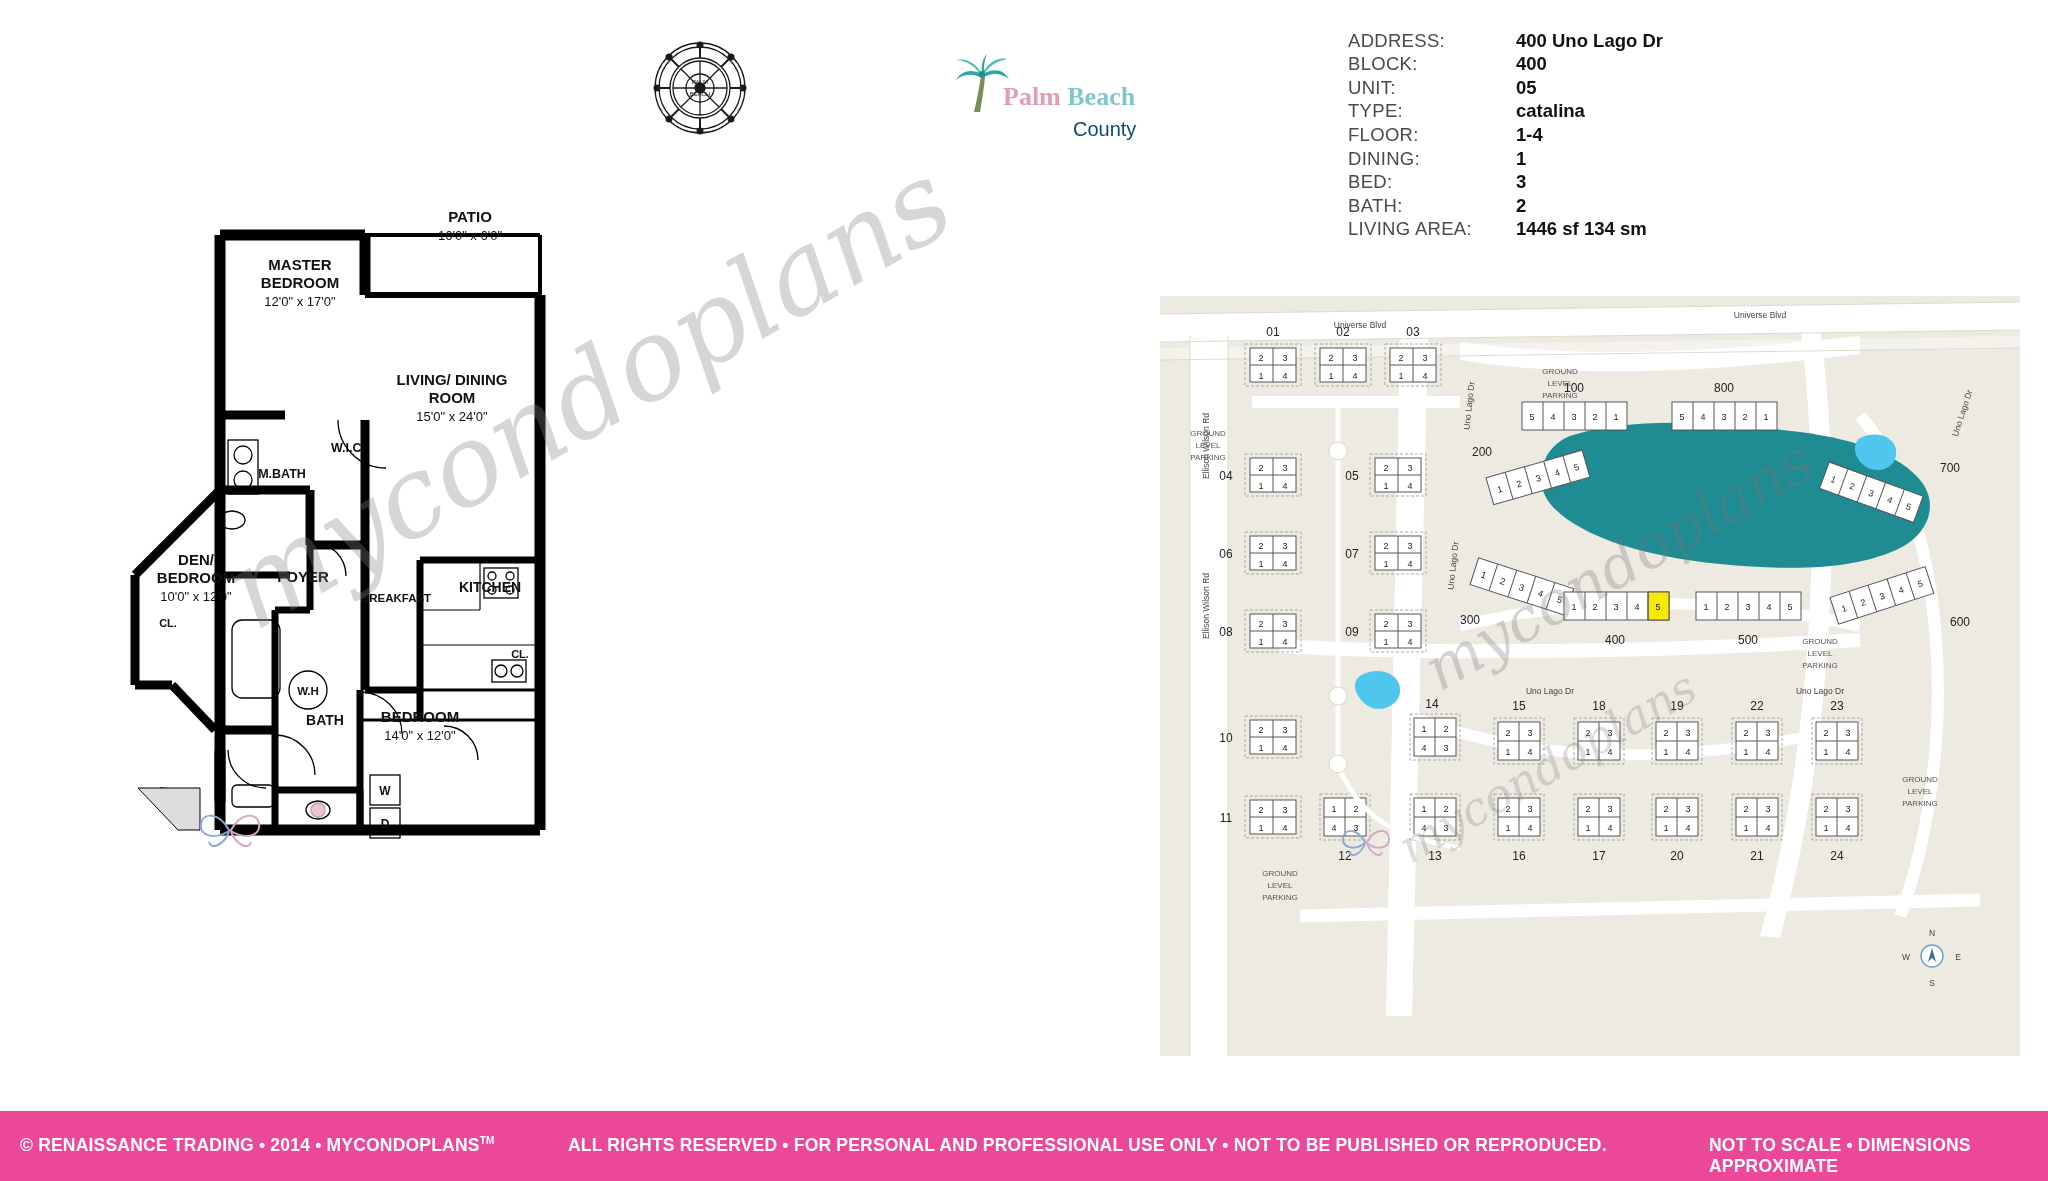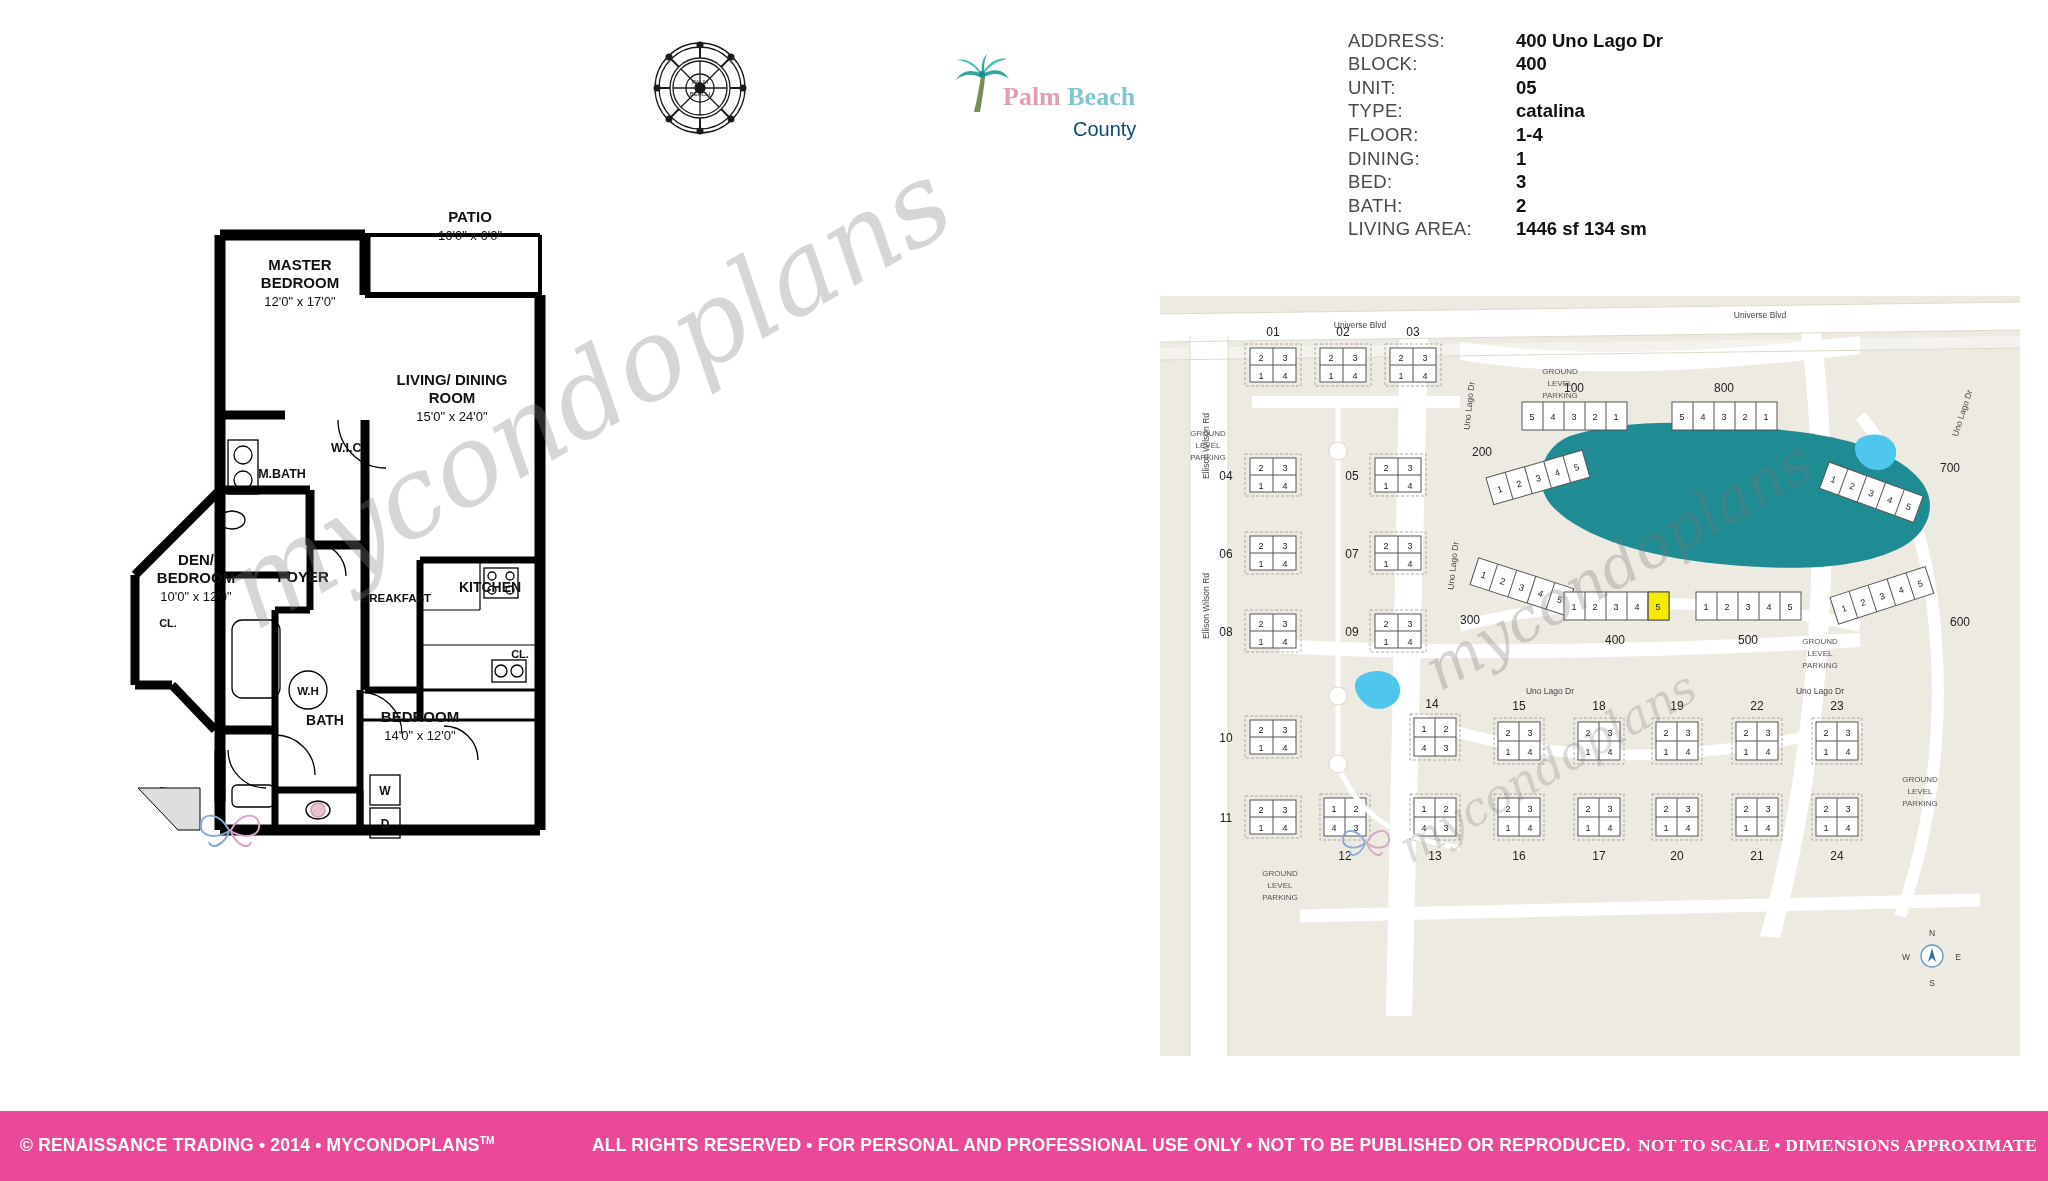--- a/index.html
+++ b/index.html
@@ -66,7 +66,7 @@
   #footer{position:absolute;left:0;bottom:0;width:2048px;height:70px;background:#ec4899;}
   #footer .txt{position:absolute;color:#fff;font-size:17.5px;font-weight:bold;letter-spacing:.2px;top:24px;}
   #f1{left:20px;}
-  #f2{left:568px;margin-left:24px;}
+  #f2{left:568px;}
   #f3{left:1638px;font-family:Liberation Serif, serif;}
   #footer sup{font-size:10px;vertical-align:super;}
 </style>

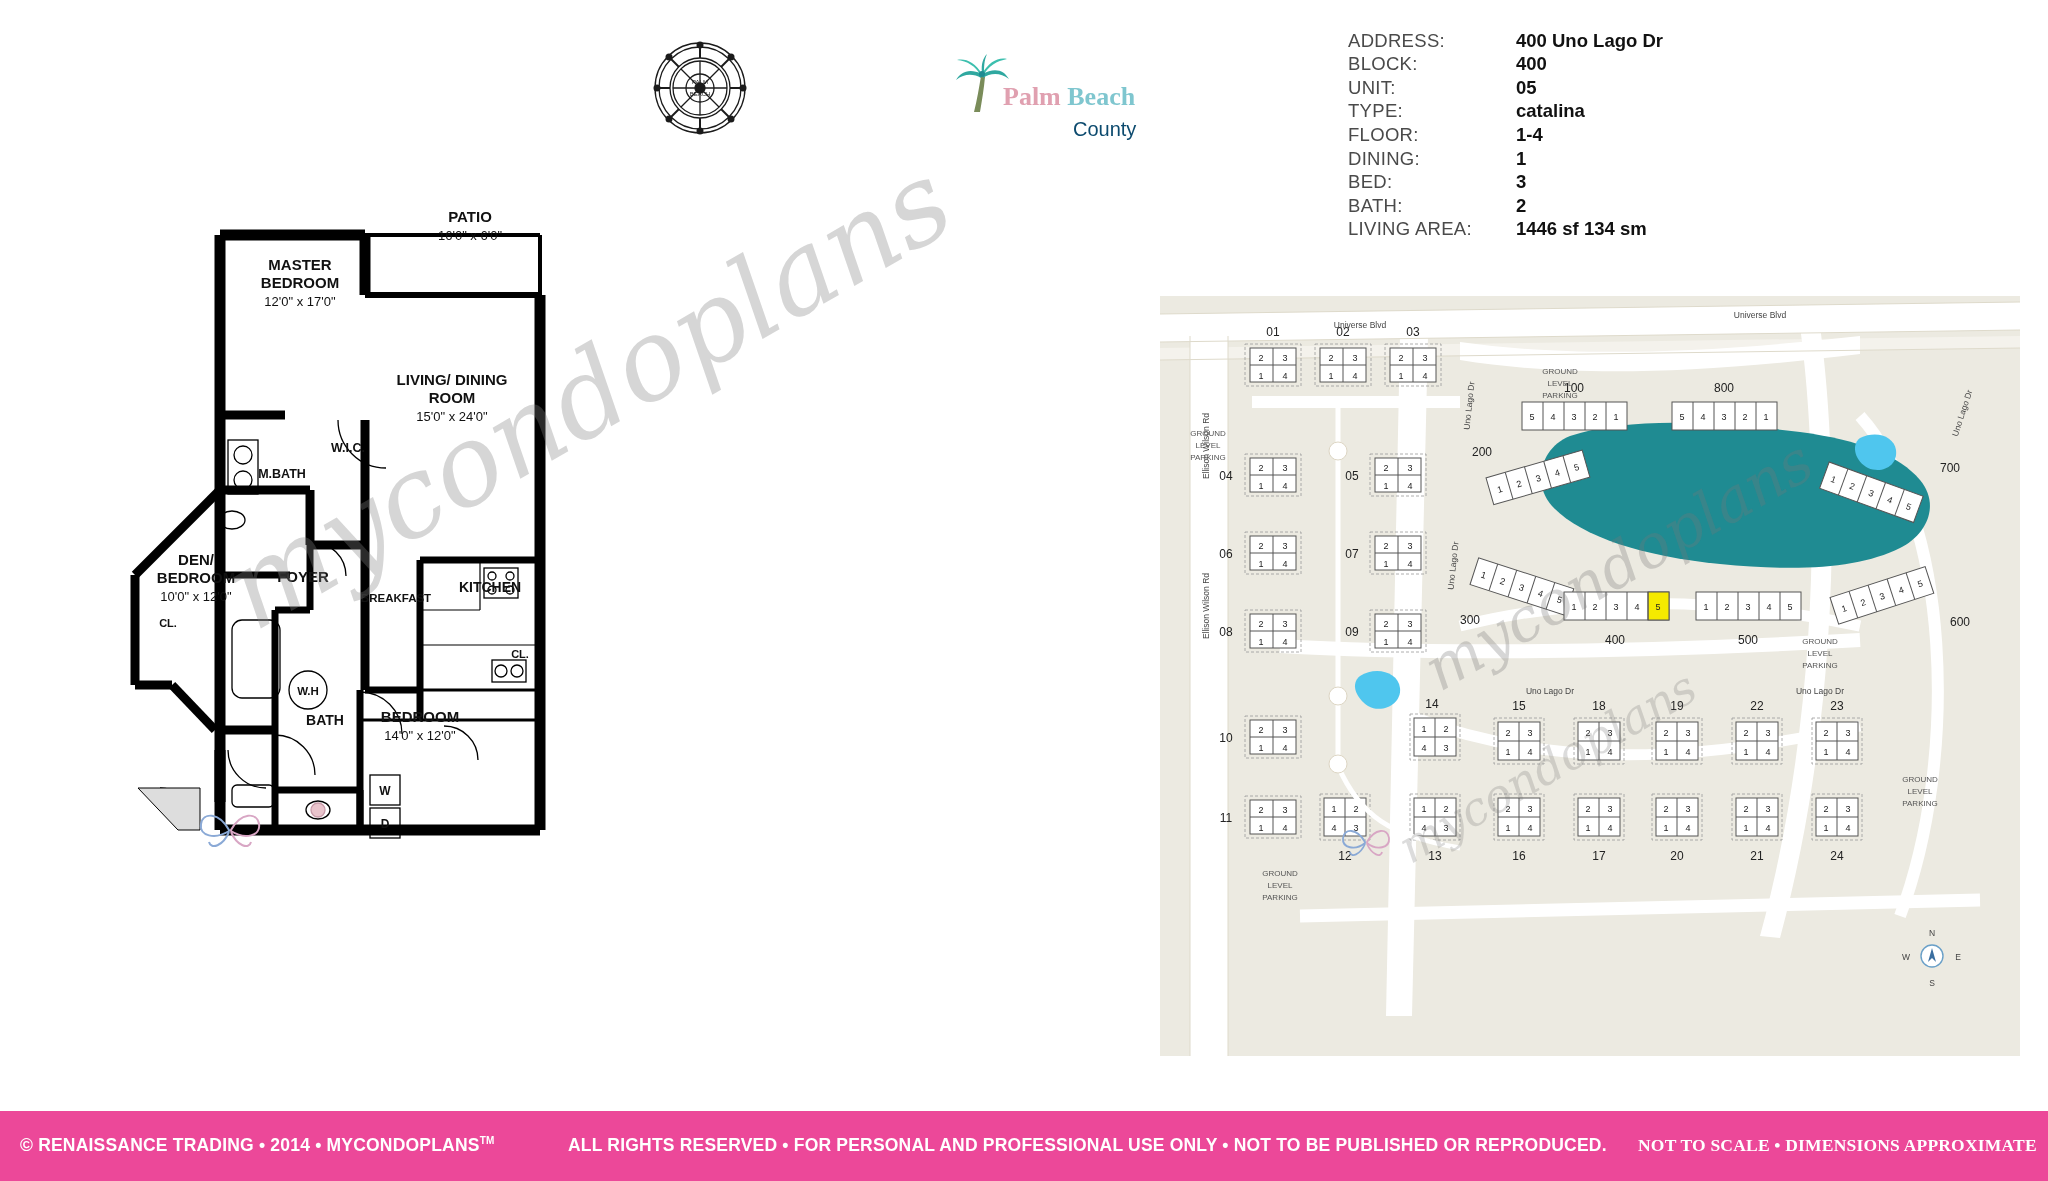--- a/index.html
+++ b/index.html
@@ -67,7 +67,7 @@
   #footer .txt{position:absolute;color:#fff;font-size:17.5px;font-weight:bold;letter-spacing:.2px;top:24px;}
   #f1{left:20px;}
   #f2{left:568px;}
-  #f3{left:1638px;font-family:Liberation Serif, serif;}
+  #f3{left:1709px;}
   #footer sup{font-size:10px;vertical-align:super;}
 </style>
 </head>

